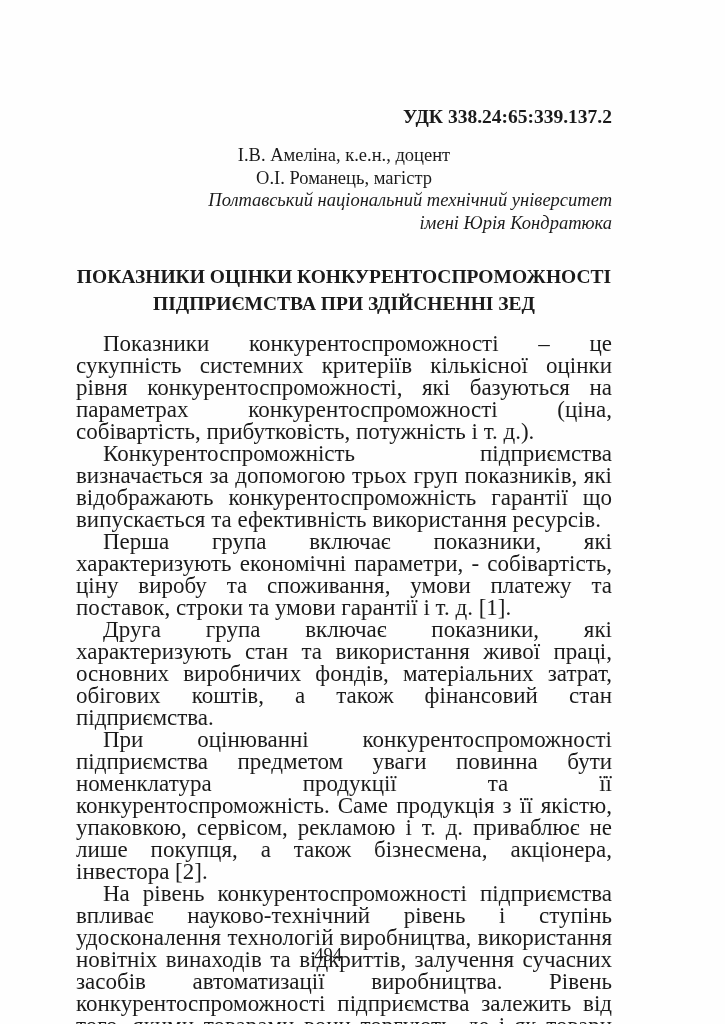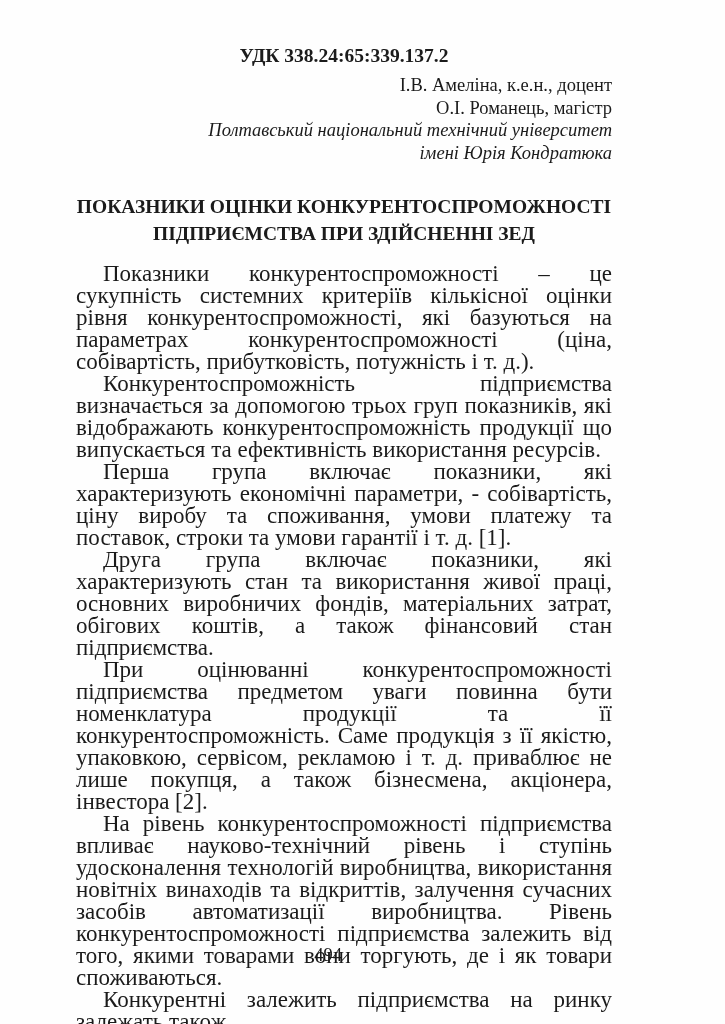--- a/index.html
+++ b/index.html
@@ -25,11 +25,11 @@
     width: 536px;
   }
   .udc {
-    margin-top: 44px;
+    margin-top: 105px;
     font-weight: bold;
     font-size: 19.5px;
     line-height: 24px;
-    text-align: center;
+    text-align: right;
   }
   .authors {
     margin-top: 6px;

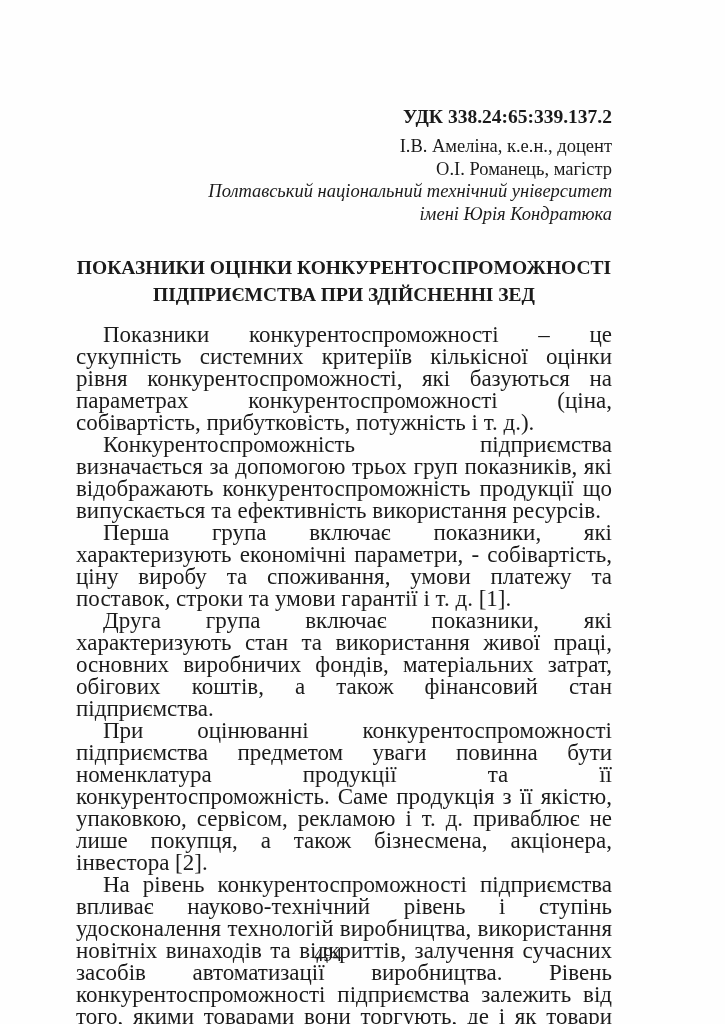--- a/index.html
+++ b/index.html
@@ -32,8 +32,8 @@
     text-align: right;
   }
   .authors {
-    margin-top: 6px;
-    text-align: right;
+    margin-top: 15px;
+    text-align: center;
     font-size: 18.5px;
     line-height: 22.5px;
   }

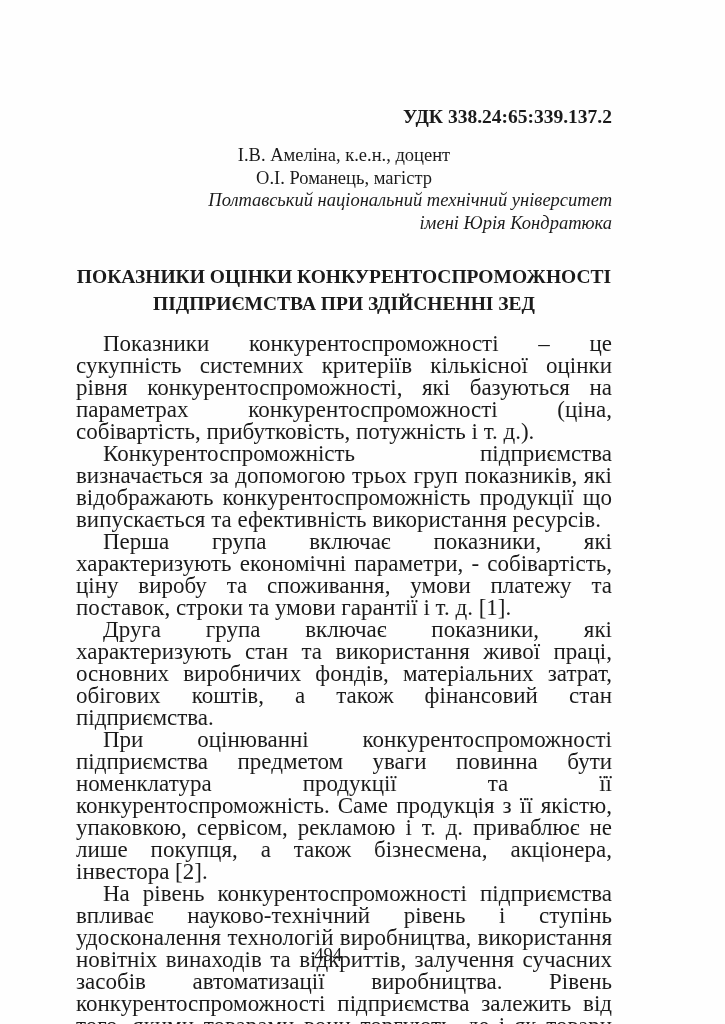--- a/index.html
+++ b/index.html
@@ -97,7 +97,7 @@
 
     <div class="body-text">
       <p>Показники конкурентоспроможності – це сукупність системних критеріїв кількісної оцінки рівня конкурентоспроможності, які базуються на параметрах конкурентоспроможності (ціна, собівартість, прибутковість, потужність і т. д.).</p>
-      <p>Конкурентоспроможність підприємства визначається за допомогою трьох груп показників, які відображають конкурентоспроможність продукції що випускається та ефективність використання ресурсів.</p>
+      <p>Конкурентоспроможність підприємства визначається за допомогою трьох груп показників, які відображають конкурентоспроможність гарантії що випускається та ефективність використання ресурсів.</p>
       <p>Перша група включає показники, які характеризують економічні параметри, - собівартість, ціну виробу та споживання, умови платежу та поставок, строки та умови гарантії і т. д. [1].</p>
       <p>Друга група включає показники, які характеризують стан та використання живої праці, основних виробничих фондів, матеріальних затрат, обігових коштів, а також фінансовий стан підприємства.</p>
       <p>При оцінюванні конкурентоспроможності підприємства предметом уваги повинна бути номенклатура продукції та її конкурентоспроможність. Саме продукція з її якістю, упаковкою, сервісом, рекламою і т. д. приваблює не лише покупця, а також бізнесмена, акціонера, інвестора [2].</p>

